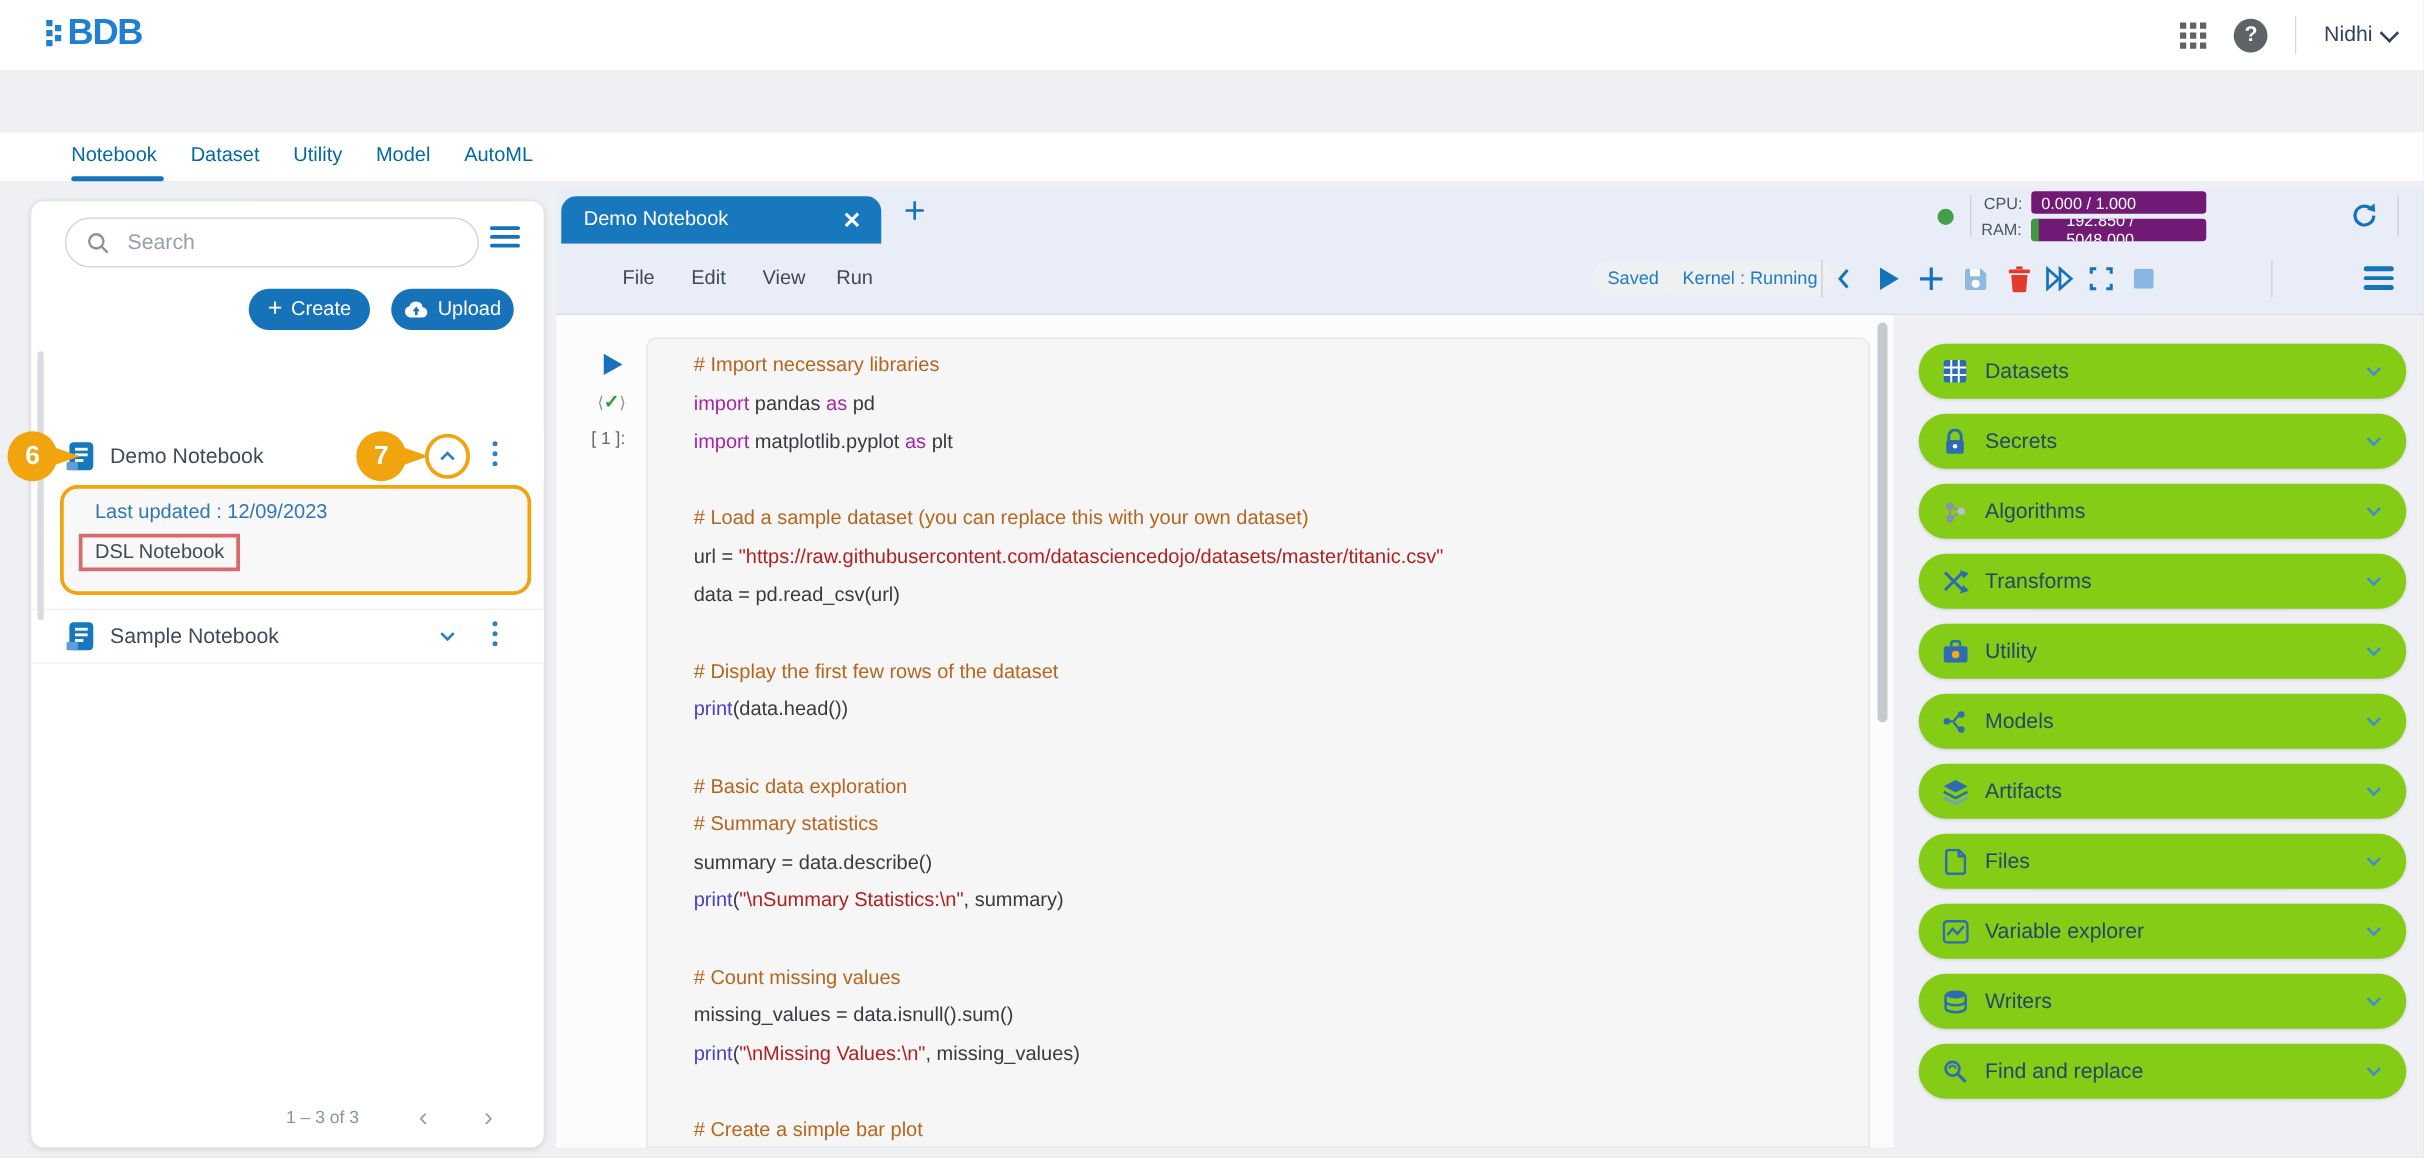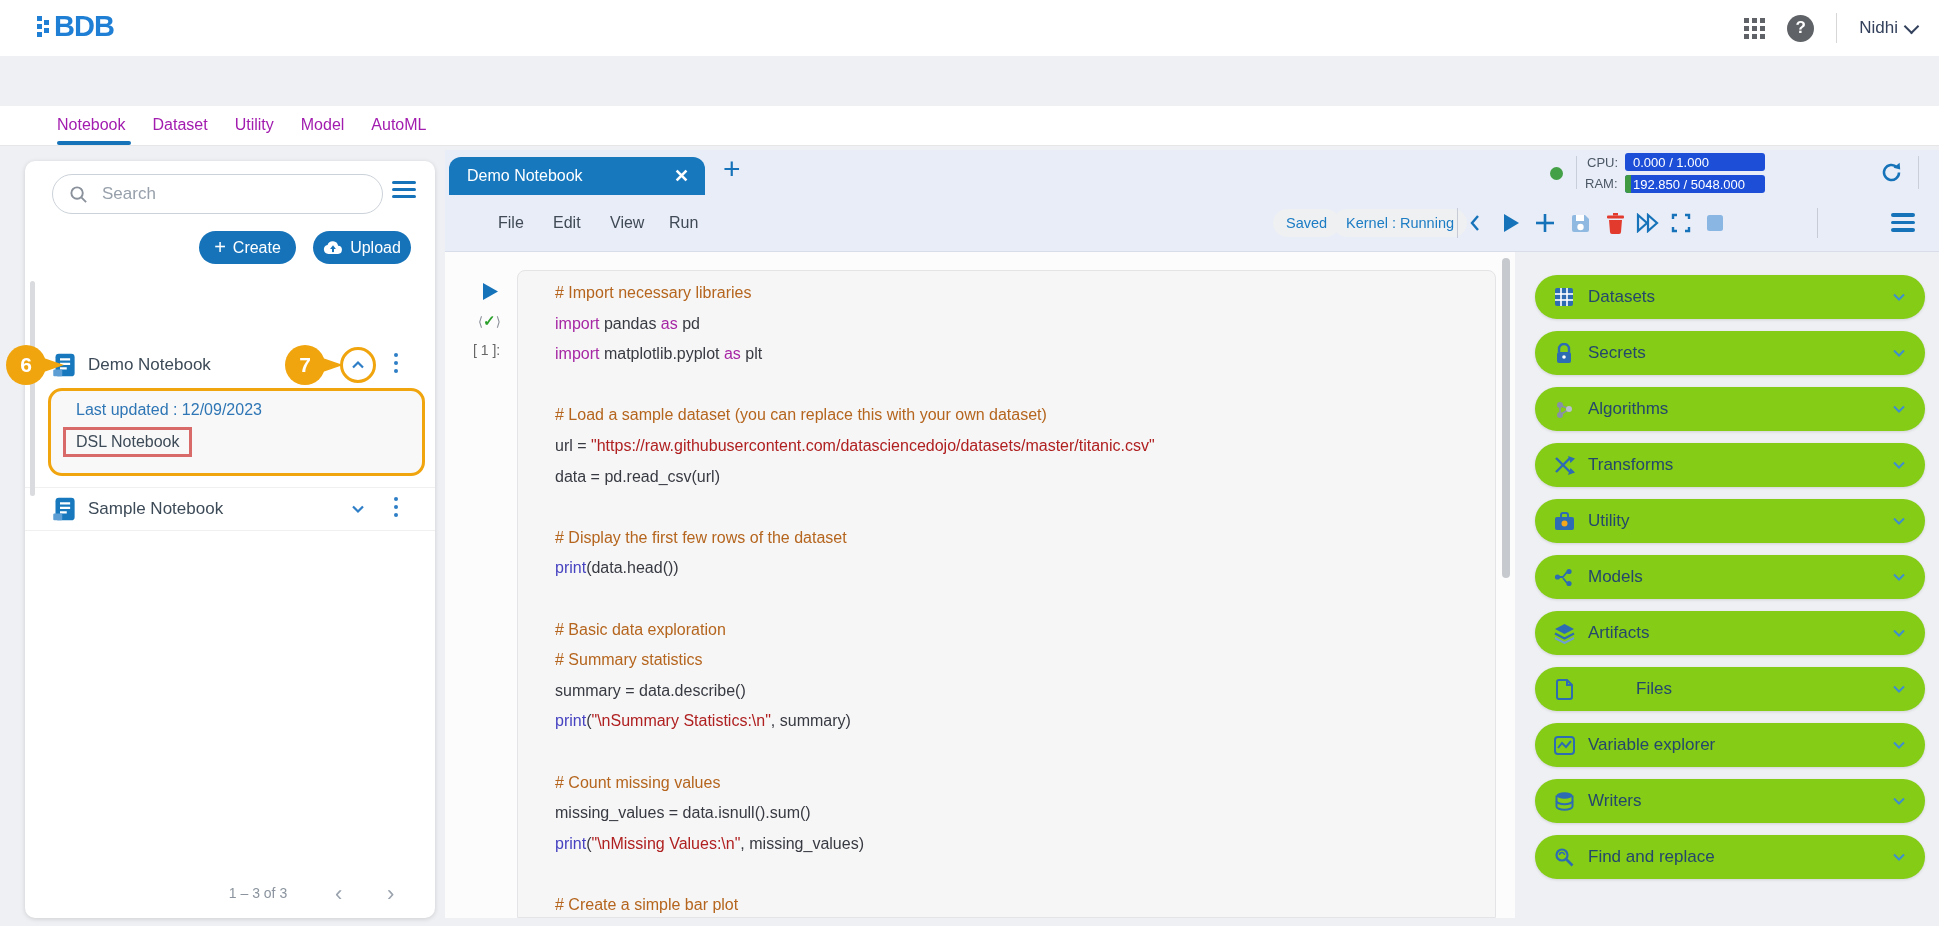--- a/index.html
+++ b/index.html
@@ -29,7 +29,7 @@
   
   #navtabs{left:0;top:106px;width:1939px;height:40px;background:#fff;border-bottom:1px solid #e6e6e6;
            display:flex;align-items:center;padding-left:57px;gap:27px;box-sizing:border-box;}
-  .nav-tab{font-size:16px;color:#a21caf;cursor:pointer;padding-bottom:2px;}
+  .nav-tab{font-size:16px;color:#0369a1;cursor:pointer;padding-bottom:2px;}
   #tab-underline{left:57px;top:141px;width:74px;height:4px;background:#1673b9;border-radius:2px;}
   
   #sidebar{left:25px;top:161px;width:410px;height:757px;background:#fff;border-radius:10px;

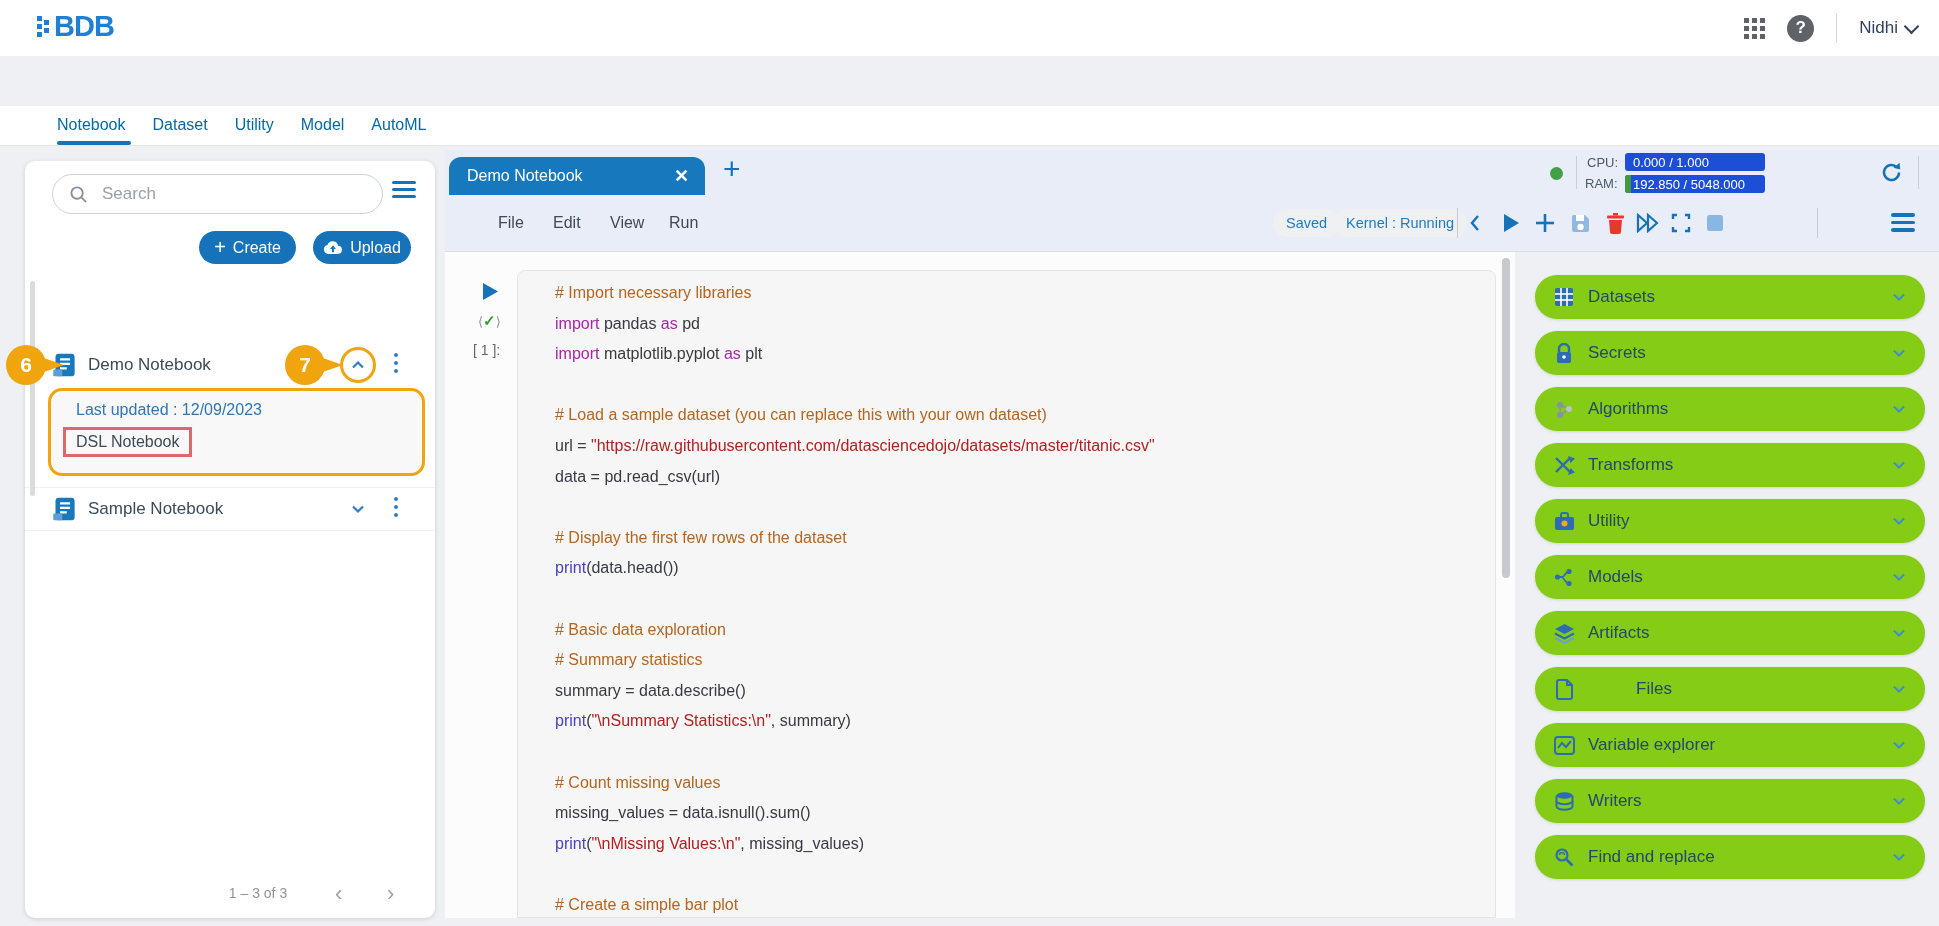--- a/index.html
+++ b/index.html
@@ -82,7 +82,7 @@
   .kernel-dot{position:absolute;left:10px;top:17px;width:13px;height:13px;border-radius:50%;background:#43a047;}
   .res-div1{position:absolute;left:36px;top:6px;width:1px;height:33px;background:#c9cedb;}
   .res-label{position:absolute;font-size:13px;color:#4c5866;}
-  .res-pill{position:absolute;left:85px;width:140px;height:18px;border-radius:3px;background:#1d4ed8;color:#fff;
+  .res-pill{position:absolute;left:85px;width:140px;height:18px;border-radius:3px;background:#701a75;color:#fff;
             font-size:13px;display:flex;align-items:center;padding-left:8px;box-sizing:border-box;overflow:hidden;}
   .ram-fill{position:absolute;left:0;top:0;width:6px;height:18px;background:#3f9a42;}
   .refresh{position:absolute;left:340px;top:11px;cursor:pointer;}

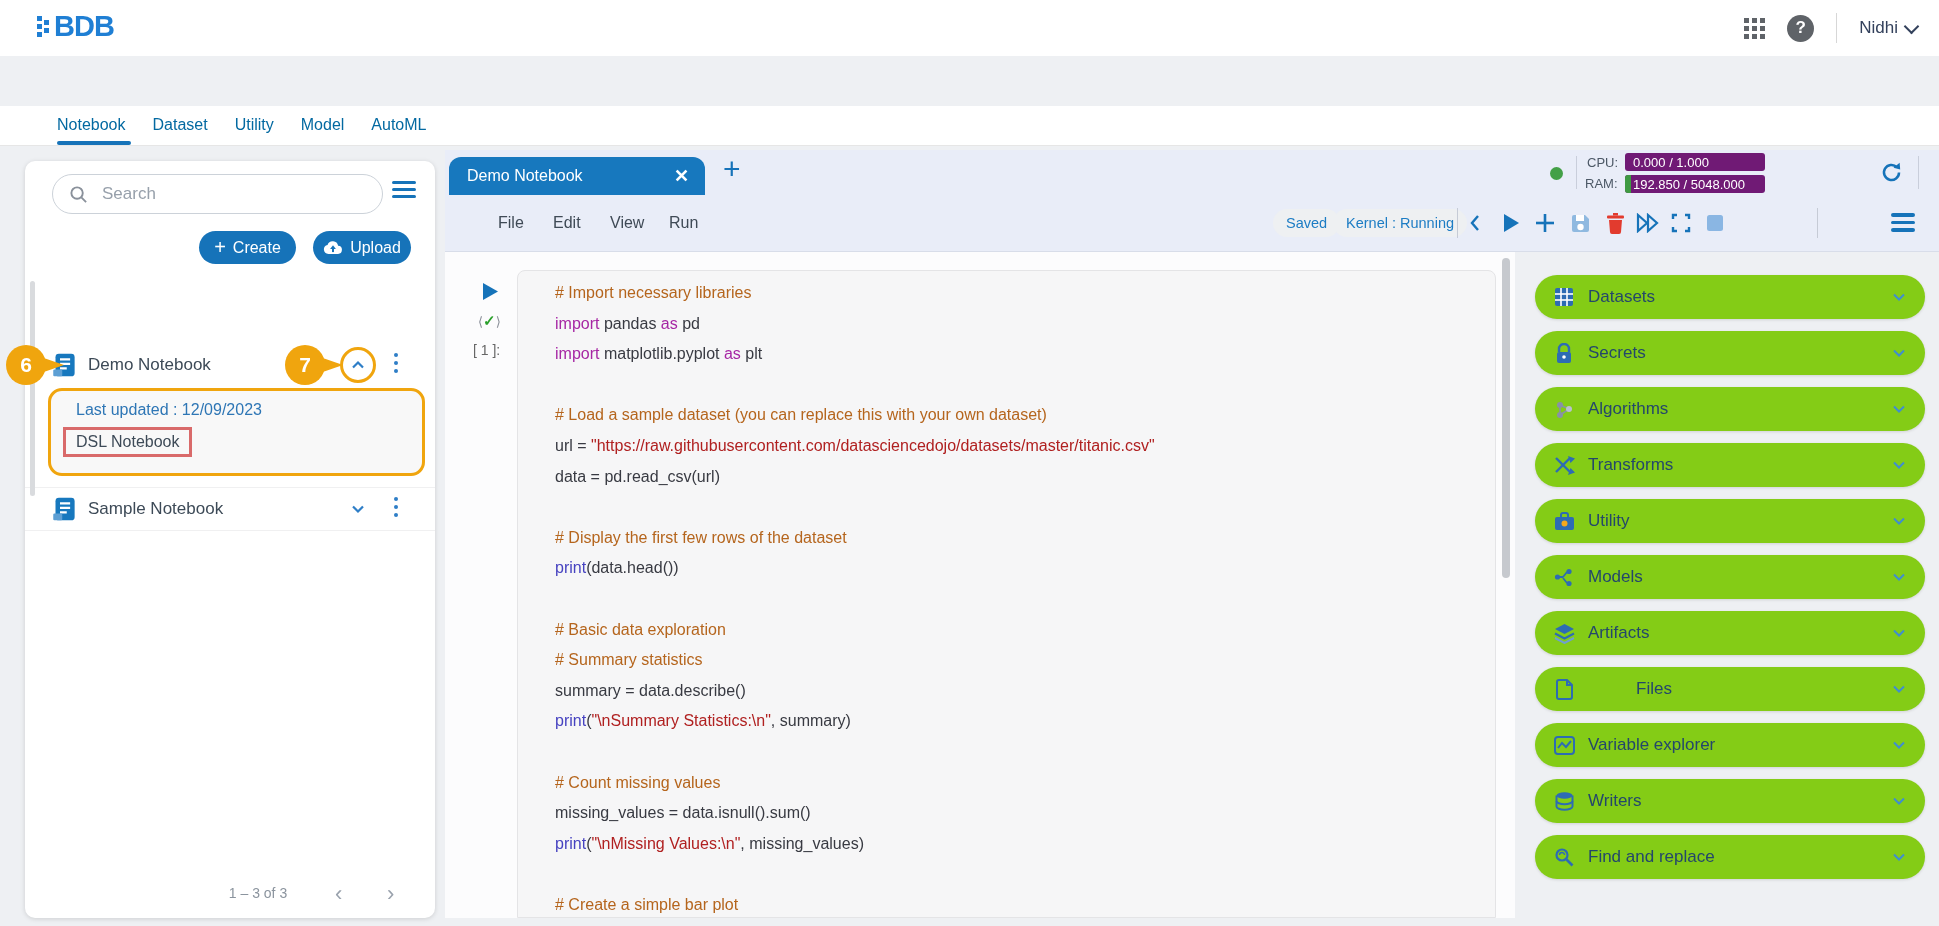--- a/index.html
+++ b/index.html
@@ -266,7 +266,7 @@
       <span class="res-pill" style="top:3px;">0.000 / 1.000</span>
       <span class="res-pill" style="top:25px;">
         <span class="ram-fill"></span>
-        <span style="position:relative;">192.850 / 5048.000</span>
+        <span style="position:relative;margin-left:20px;">192.850 / 5048.000</span>
       </span>
       <span class="refresh">
         <svg width="23" height="23" viewBox="0 0 22 22">

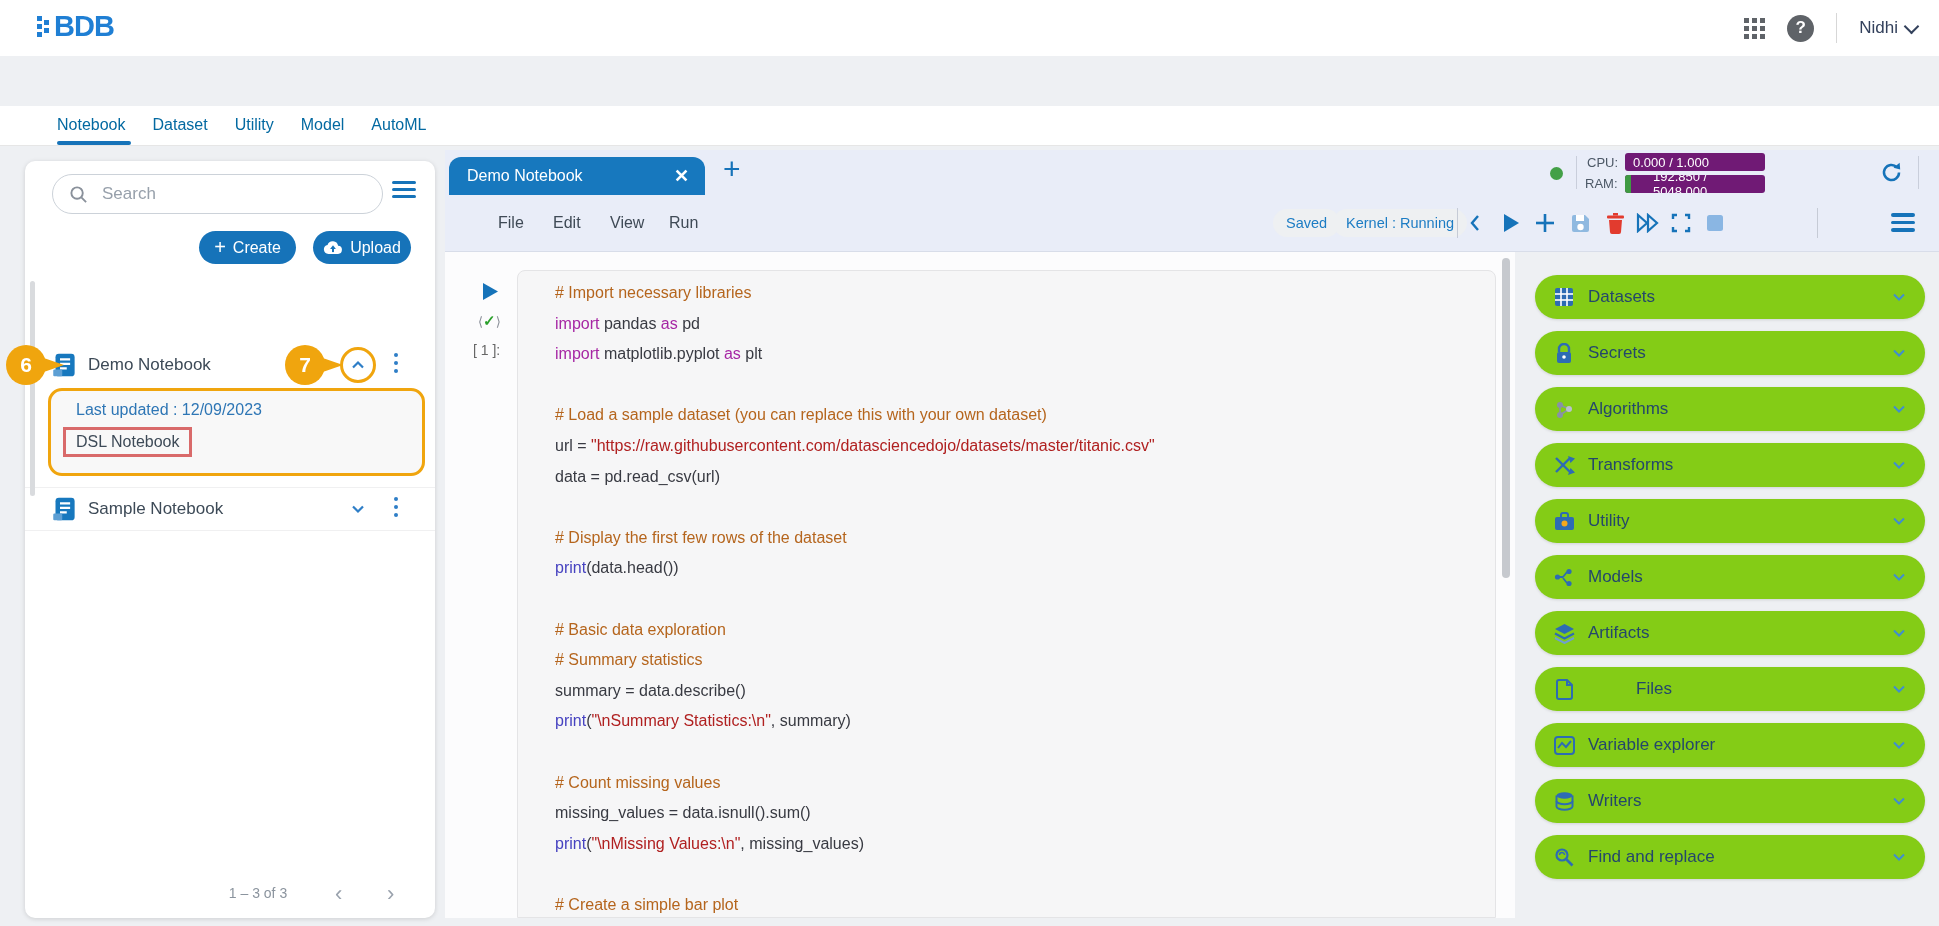--- a/index.html
+++ b/index.html
@@ -483,7 +483,7 @@
         </svg>
       </span>
   </div>
-  <div class="rp-row" style="top:667px;gap:48px;">
+  <div class="rp-row" style="top:667px;">
     <span class="rp-icon">
       <svg width="17" height="21" viewBox="0 0 17 21">
           <path d="M1 3a2 2 0 0 1 2-2h8l5 5v12a2 2 0 0 1-2 2H3a2 2 0 0 1-2-2z" fill="none" stroke="#2d6cb3" stroke-width="2"></path>

